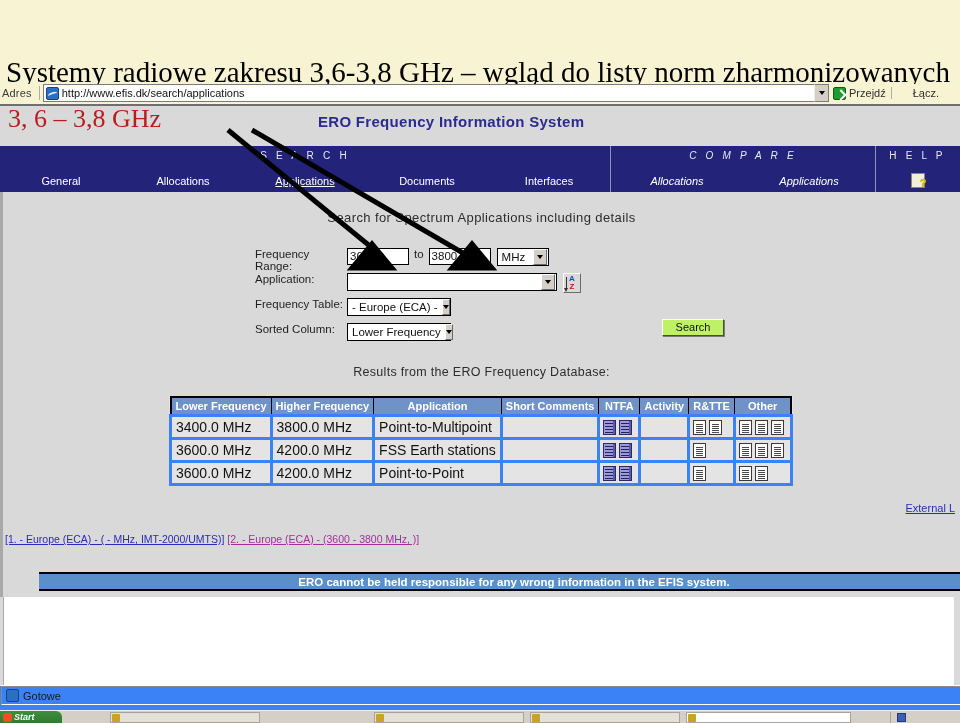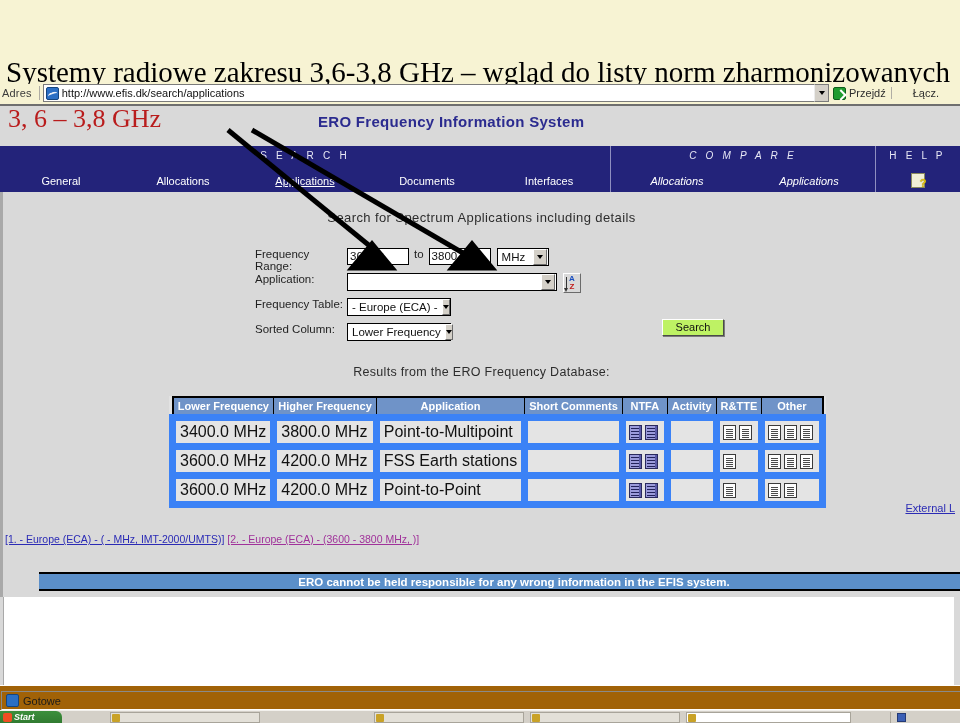--- a/index.html
+++ b/index.html
@@ -179,8 +179,8 @@
     padding:2px 4px; border:1px solid #000; white-space:nowrap; text-align:center;
   }
   #rtable td {
-    background:#e4e4e4; font-size:16px; color:#111;
-    padding:2px 4px; border:7px solid #3b82f6; height:20px; white-space:nowrap;
+    background:#e4e4e4; font-size:14px; color:#111;
+    padding:2px 4px; border:3px solid #3b82f6; height:20px; white-space:nowrap;
   }
   #rtable td.icons { text-align:left; padding:1px 3px; }
   .ic { display:inline-block; width:13px; height:15px; margin-right:3px; vertical-align:middle; position:relative; }

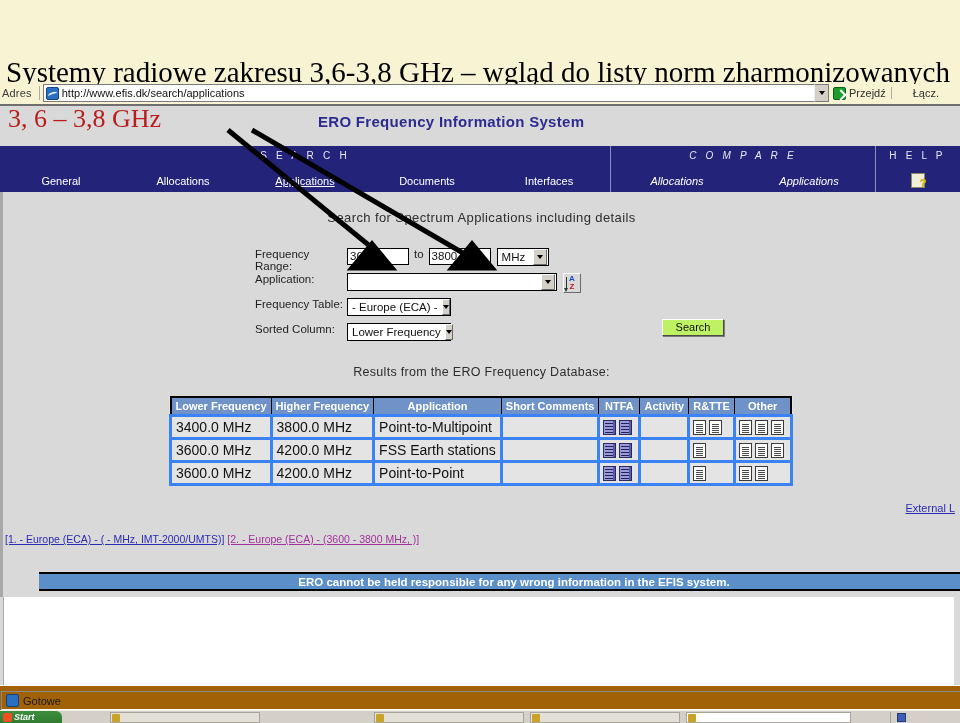--- a/index.html
+++ b/index.html
@@ -216,8 +216,8 @@
   
   #statusbar {
     position:absolute; left:0; top:685px; width:960px; height:25px;
-    background:#a16207; border-top:1px solid #fff;
-    display:flex; align-items:flex-end; font-size:11px; color:#1a1a1a;
+    background:#3b82f6; border-top:1px solid #fff;
+    display:flex; align-items:flex-start; font-size:11px; color:#1a1a1a;
   }
   .sb-pane {
     height:19px; margin:0 1px; border:1px solid;

